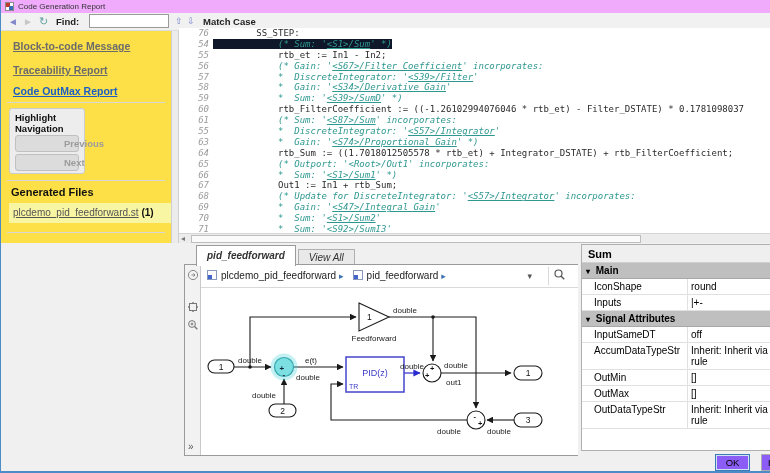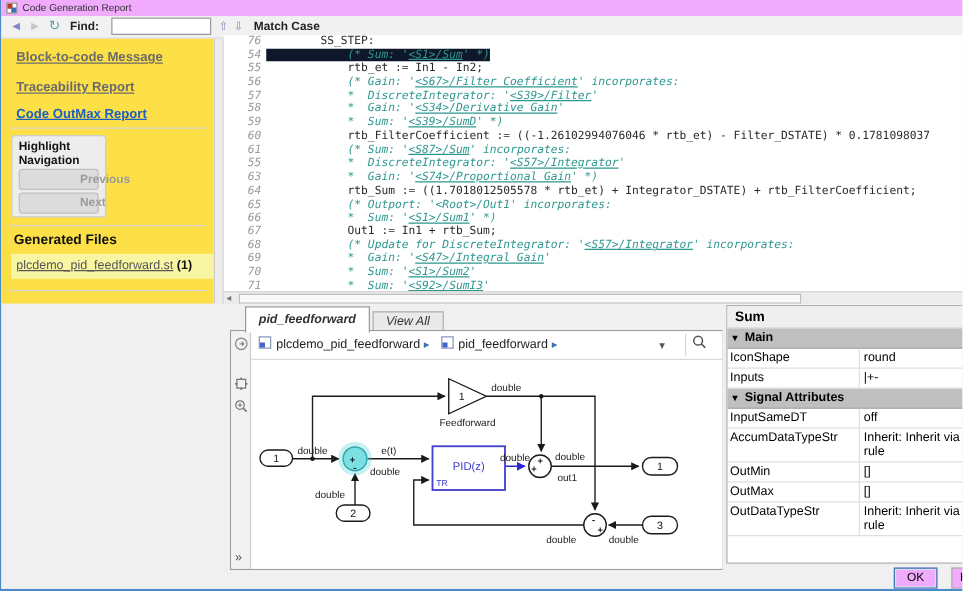--- a/index.html
+++ b/index.html
@@ -80,7 +80,7 @@
   .psec{height:16px;line-height:16px;background:#bfbfbf;border-bottom:1px solid #a8a8a8;font-size:10px;font-weight:bold;padding-left:4px;}
   .psec .tri{font-size:8px;margin-right:3px;}
   .prow{display:flex;border-bottom:1px solid #e0e0e0;font-size:10px;}
-  .plabel{width:106px;padding:2px 2px 2px 2px;border-right:1px solid #e0e0e0;flex:none;}
+  .plabel{width:106px;padding:2px 2px 2px 12px;border-right:1px solid #e0e0e0;flex:none;}
   .pvalue{flex:1;padding:2px 3px;}
   
   .fbtn{position:absolute;height:17px;font-size:9.5px;text-align:center;line-height:15px;background:#f0abfc;border:1px solid #adadad;cursor:pointer;}

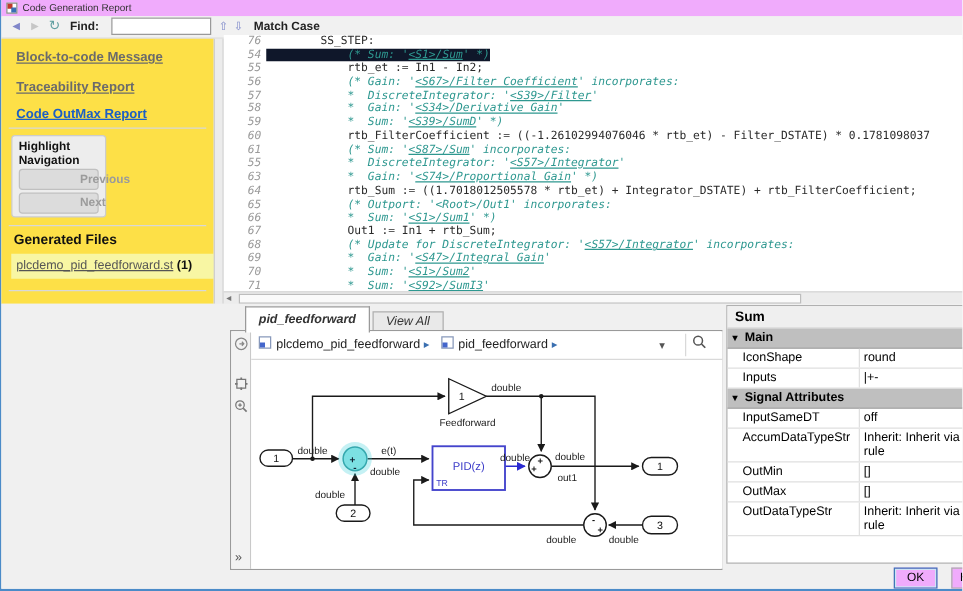--- a/index.html
+++ b/index.html
@@ -83,7 +83,7 @@
   .plabel{width:106px;padding:2px 2px 2px 12px;border-right:1px solid #e0e0e0;flex:none;}
   .pvalue{flex:1;padding:2px 3px;}
   
-  .fbtn{position:absolute;height:17px;font-size:9.5px;text-align:center;line-height:15px;background:#f0abfc;border:1px solid #adadad;cursor:pointer;}
+  .fbtn{position:absolute;height:17px;font-size:9.5px;text-align:center;line-height:15px;background:#8b5cf6;border:1px solid #adadad;cursor:pointer;}
   #okbtn{left:714px;top:211px;width:35px;border:1px solid #3d7ab5;box-shadow:0 0 0 1px #cfe3f5 inset;}
   #helpbtn{left:760px;top:211px;width:36px;padding-left:6px;text-align:left;}
   svg text{font-family:"Liberation Sans",sans-serif;}

